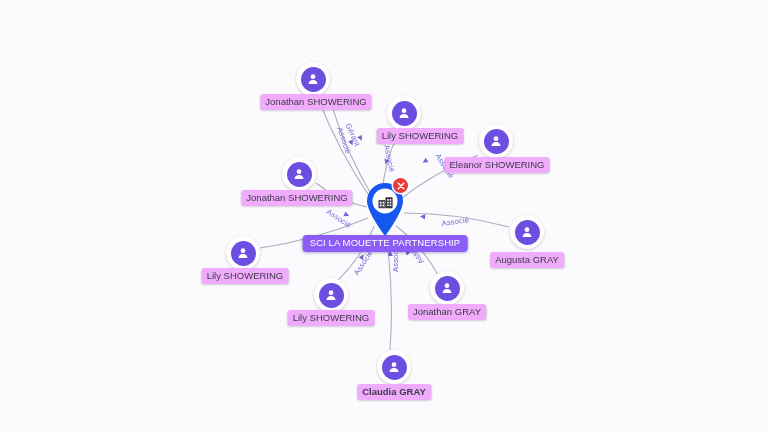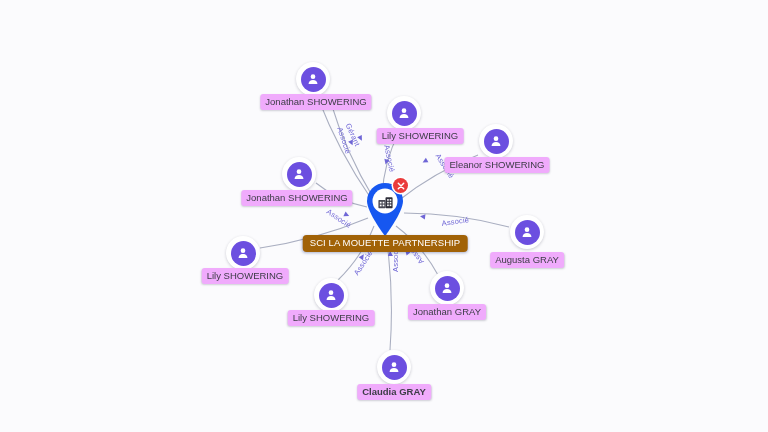--- a/index.html
+++ b/index.html
@@ -122,7 +122,7 @@
   .company-label {
     position: absolute;
     transform: translateX(-50%);
-    background: #a16207;
+    background: #8b5cf6;
     color: #ffffff;
     border-radius: 4px;
     padding: 2px 7px 3px 7px;

